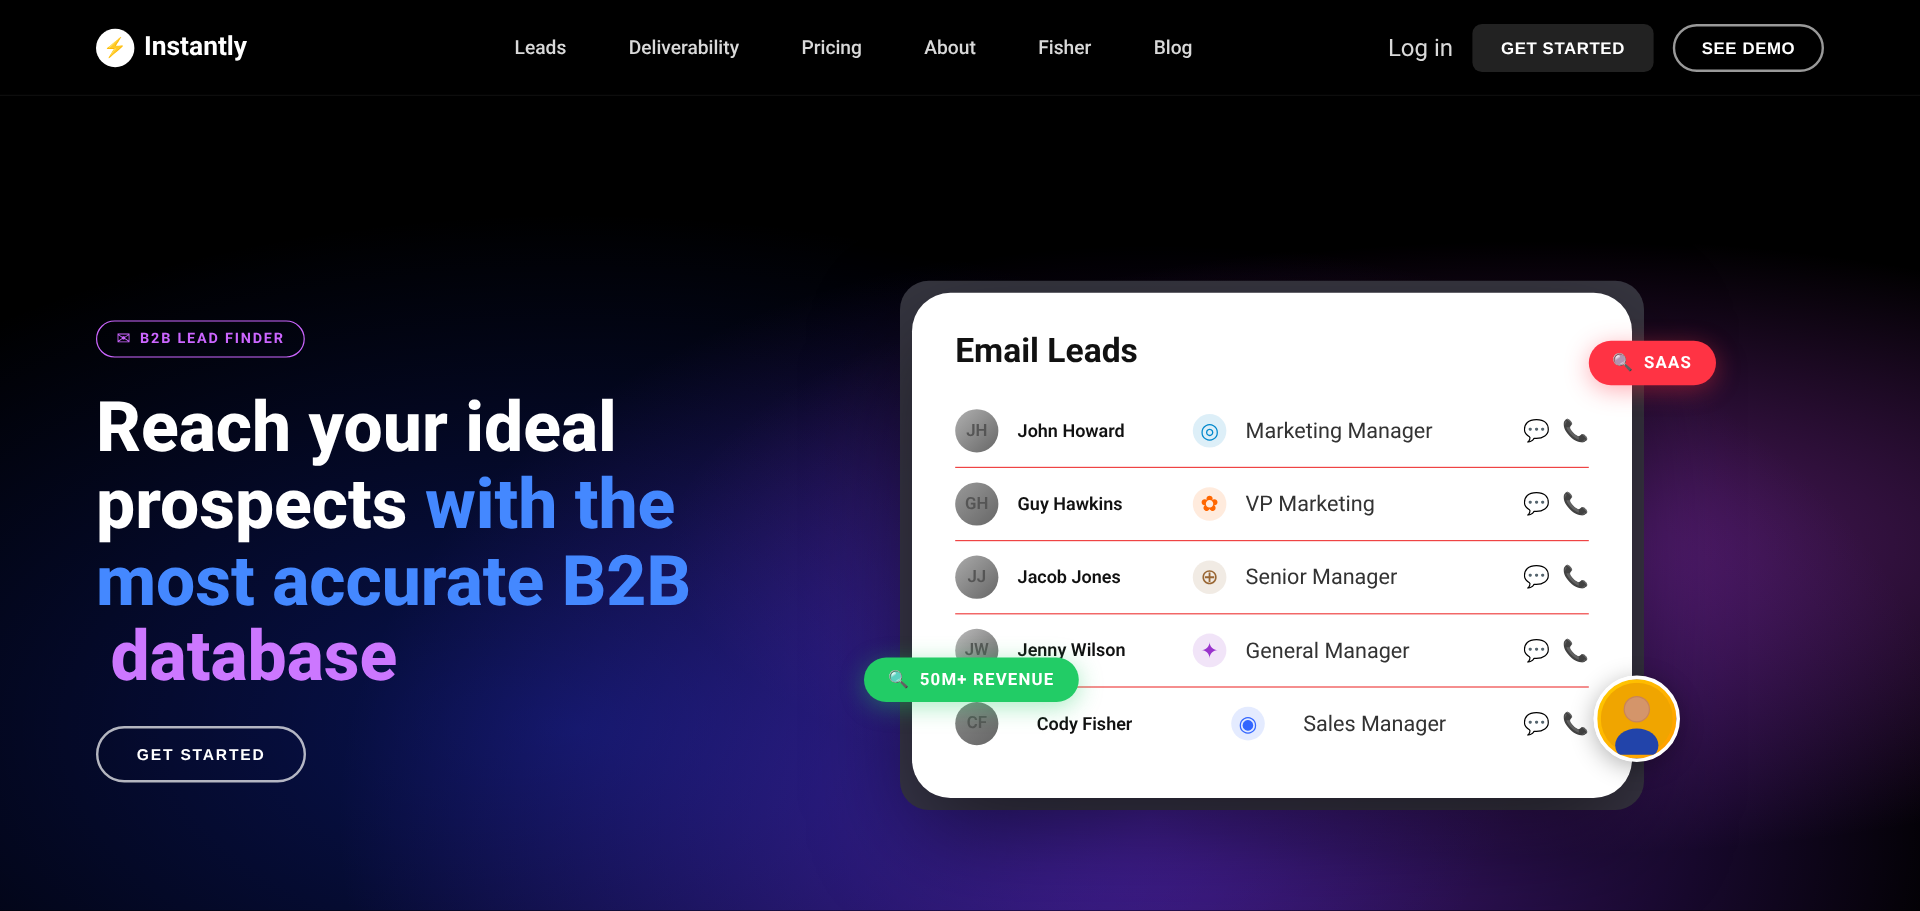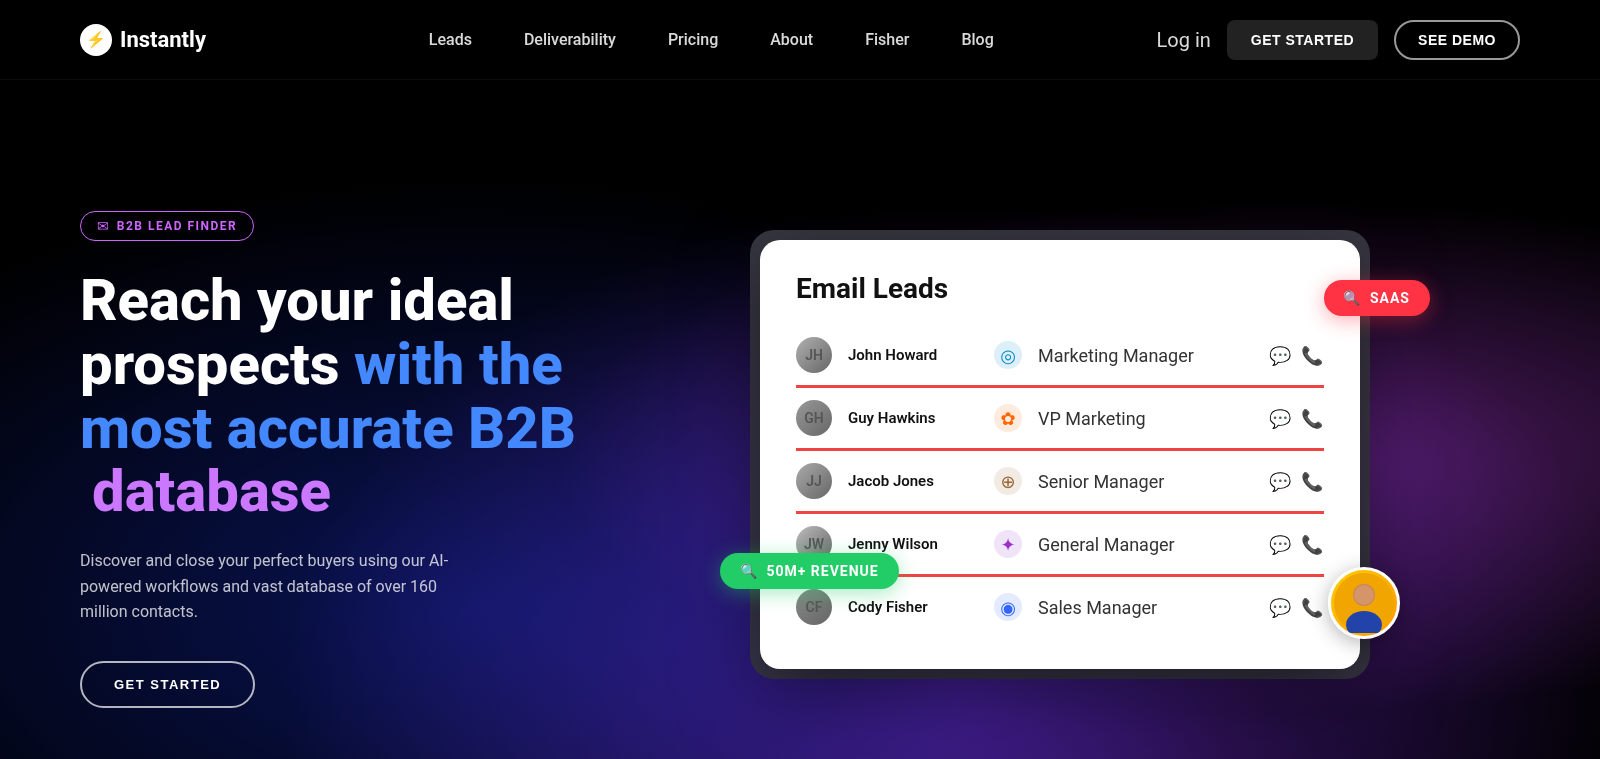--- a/index.html
+++ b/index.html
@@ -195,7 +195,7 @@
 
     .email-leads-card {
       background: #fff;
-      border-radius: 20px;
+      border-radius: 32px;
       width: 600px;
       padding: 32px 36px;
       box-shadow: 0 30px 80px rgba(0,0,0,0.5);

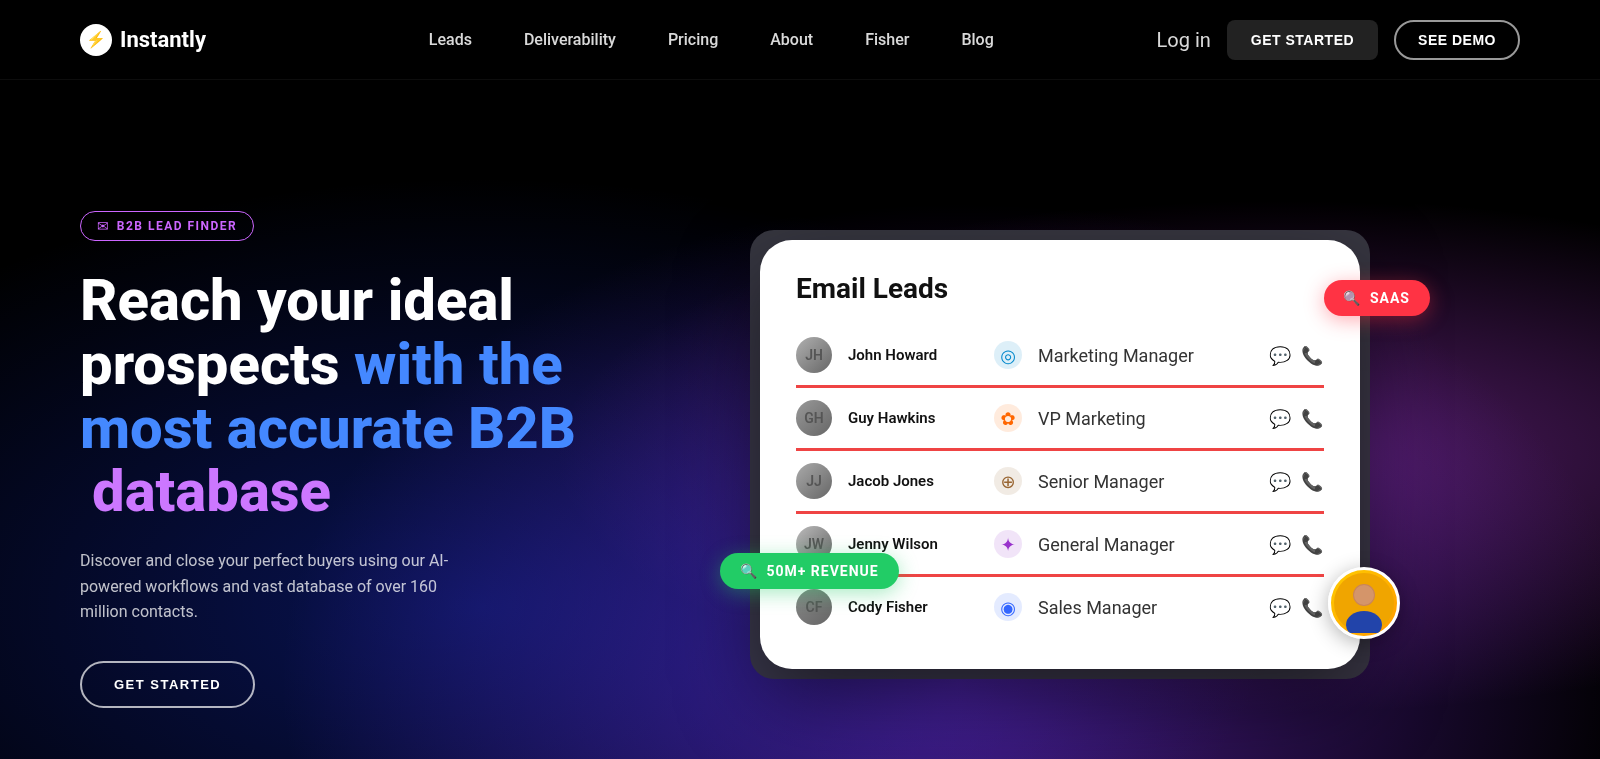--- a/index.html
+++ b/index.html
@@ -220,7 +220,7 @@
       display: flex;
       align-items: center;
       padding: 12px 0;
-      border-bottom: 3px solid #ef4444;
+      border-bottom: 1px solid #ef4444;
       gap: 16px;
     }
 

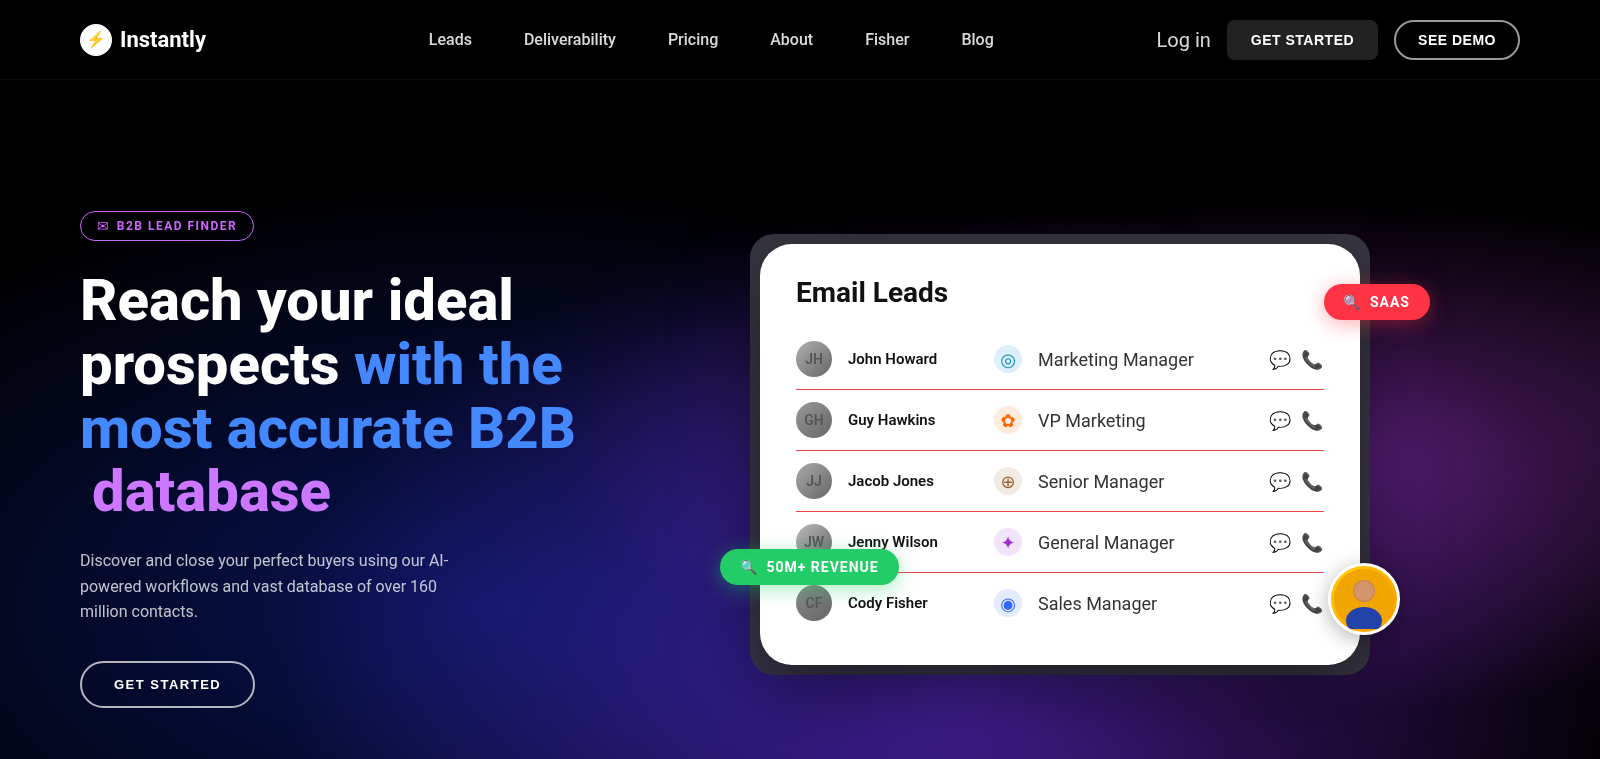--- a/index.html
+++ b/index.html
@@ -374,7 +374,6 @@
       <span class="white">Reach your ideal<br>prospects </span><span class="blue">with the<br>most accurate B2B<br></span><span class="purple">database</span>
     </h1>
 
-    <p class="hero-sub">Discover and close your perfect buyers using our AI-powered workflows and vast database of over 160 million contacts.</p>
 
     <button class="btn-get-started-hero">GET STARTED</button>
   </div>

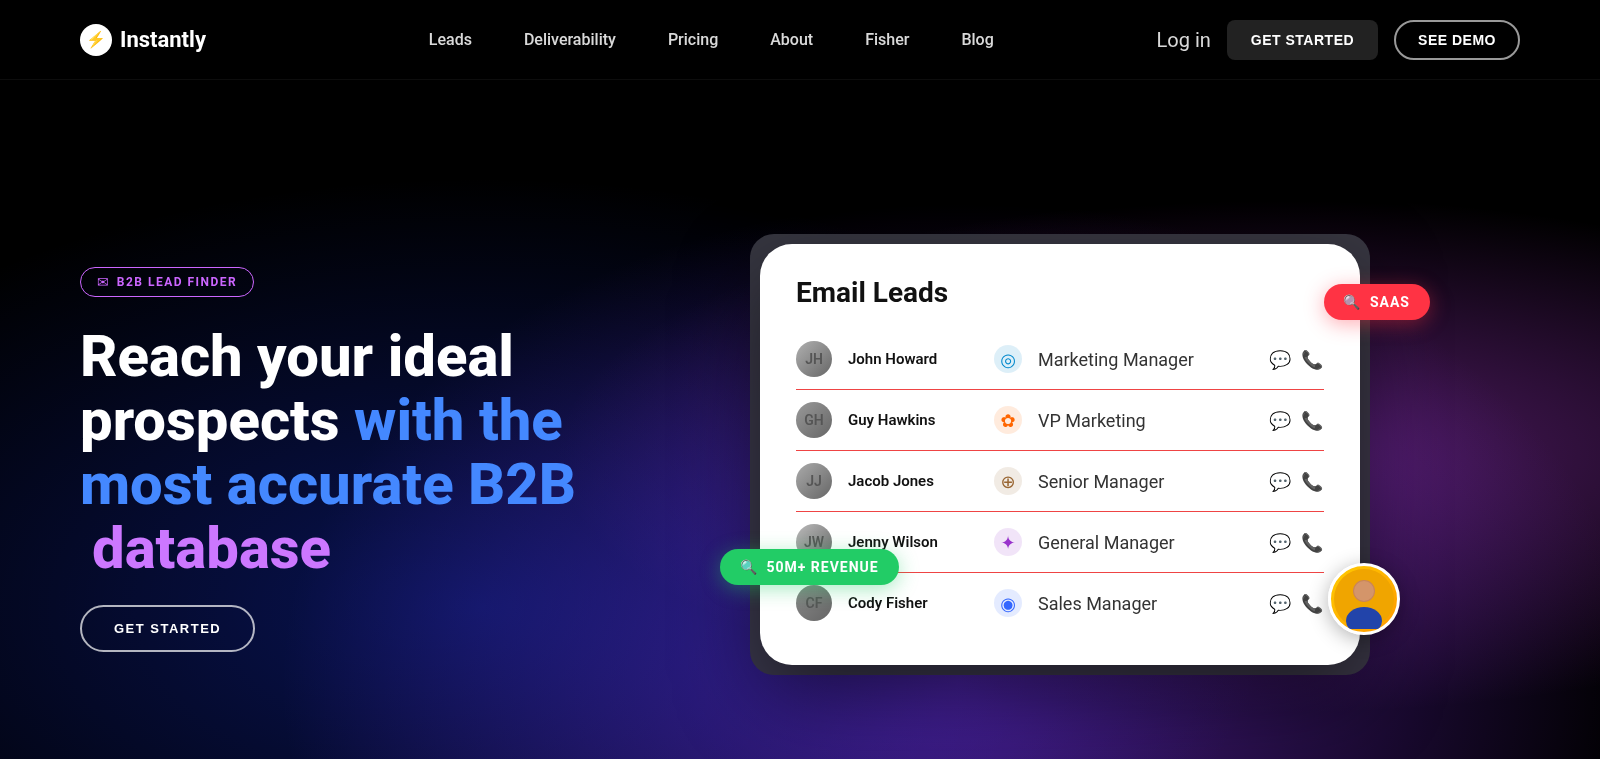--- a/index.html
+++ b/index.html
@@ -226,6 +226,7 @@
 
     .lead-row:last-child {
       border-bottom: none;
+      gap: 32px;
     }
 
     .avatar {

